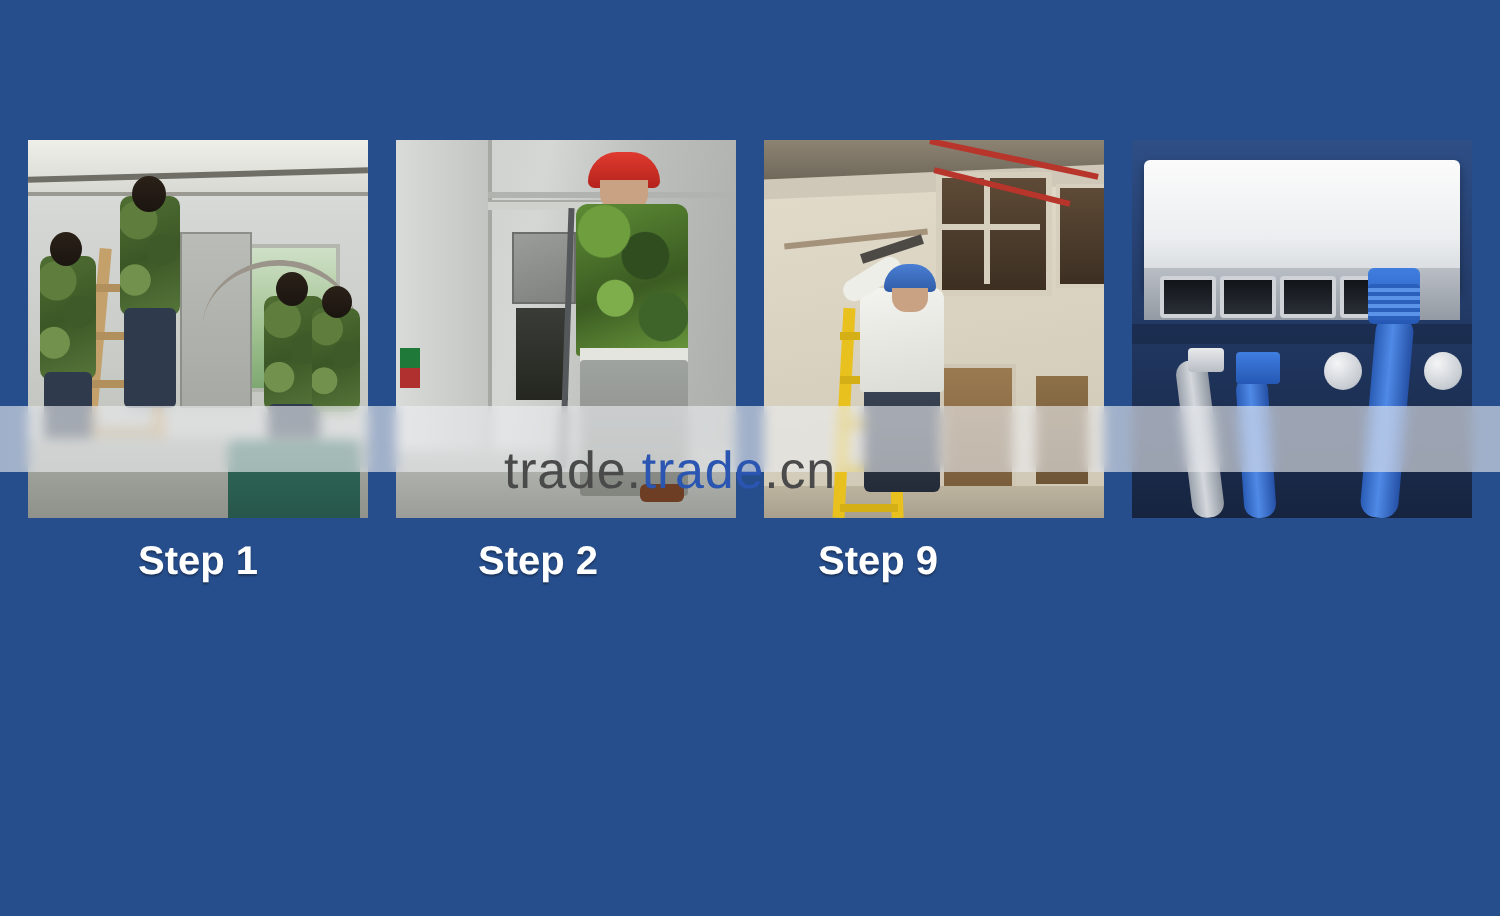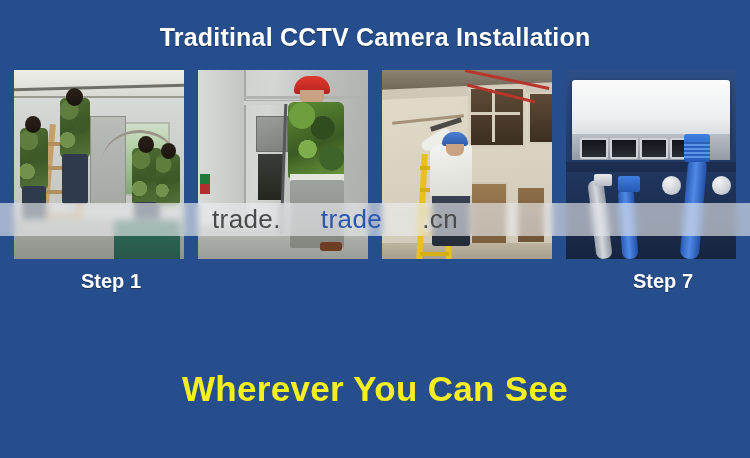--- a/index.html
+++ b/index.html
@@ -444,7 +444,6 @@
 
 <div id="banner">
 
-  <div id="title">Traditinal CCTV Camera Installation</div>
 
   <div id="photo-strip">
 

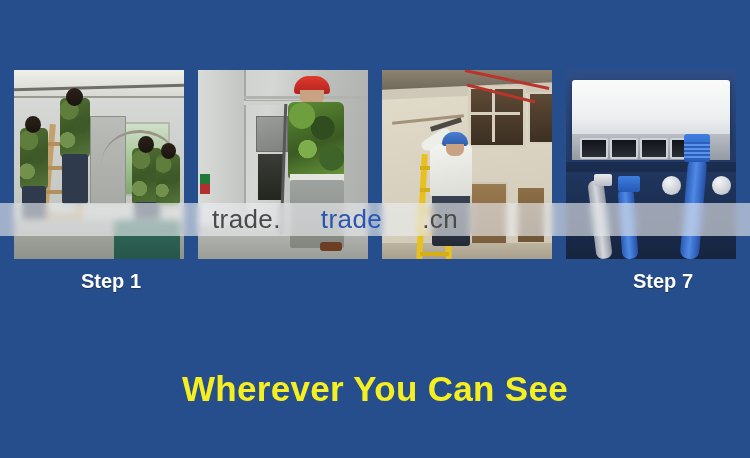--- a/index.html
+++ b/index.html
@@ -409,7 +409,7 @@
   #watermark-text {
     position: absolute;
     left: 0;
-    top: 203px;
+    top: 219px;
     width: 670px;
     height: 33px;
     display: flex;
@@ -419,7 +419,6 @@
     font-weight: normal;
     letter-spacing: 0.4px;
     pointer-events: none;
-    gap: 40px;
   }
   .wm-dark { color: #4a4a4a; }
   .wm-blue { color: #2a55b0; }

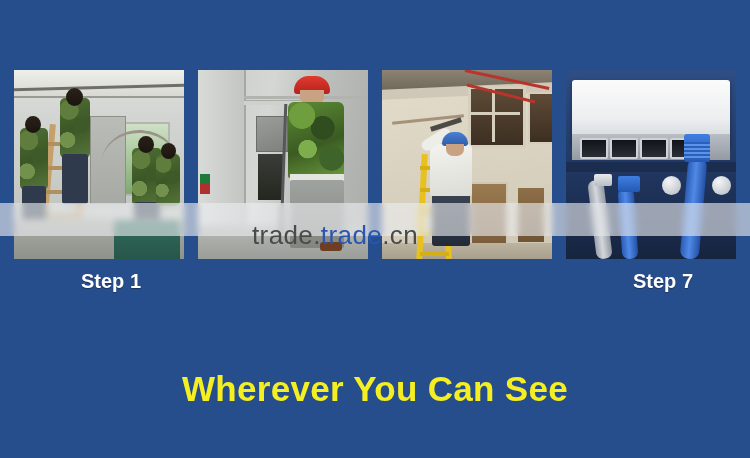--- a/index.html
+++ b/index.html
@@ -378,12 +378,11 @@
   
   #step-labels {
     position: absolute;
-    left: 26px;
+    left: 14px;
     top: 268px;
     width: 722px;
     height: 28px;
     display: flex;
-    justify-content: space-between;
   }
   .step-label {
     width: 170px;

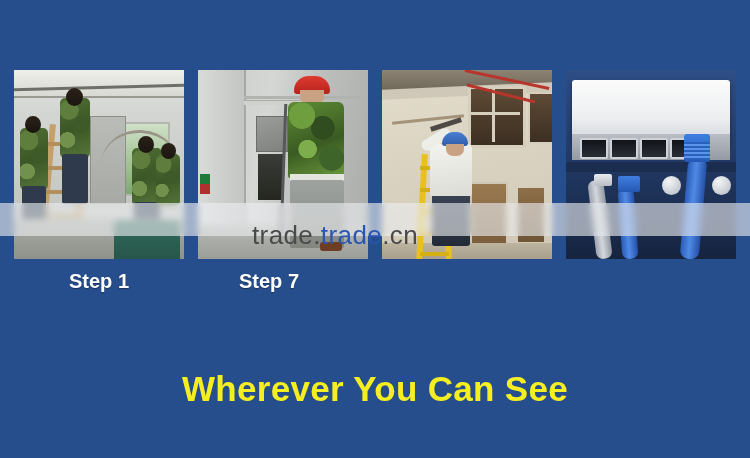--- a/index.html
+++ b/index.html
@@ -564,6 +564,7 @@
 
   <div id="step-labels">
     <div class="step-label">Step 1</div>
+    <div class="step-label">Step 2</div>
     <div class="step-label">Step 7</div>
   </div>
 

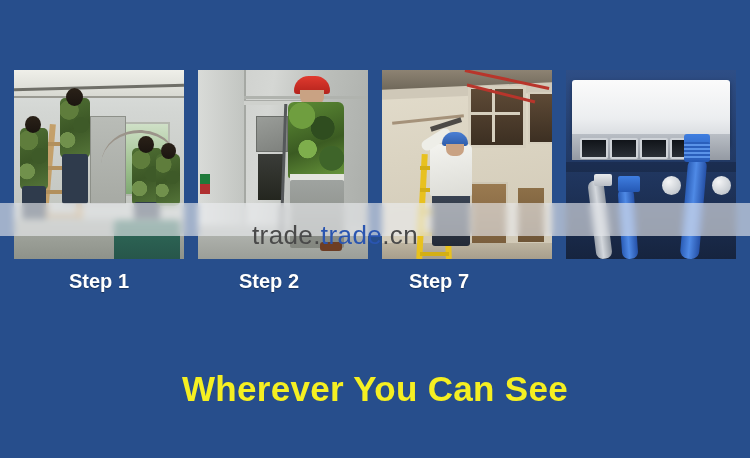--- a/index.html
+++ b/index.html
@@ -565,7 +565,7 @@
   <div id="step-labels">
     <div class="step-label">Step 1</div>
     <div class="step-label">Step 2</div>
-    <div class="step-label">Step 7</div>
+    <div class="step-label">Step 9</div>
   </div>
 
   <div id="tagline">Wherever You Can See</div>

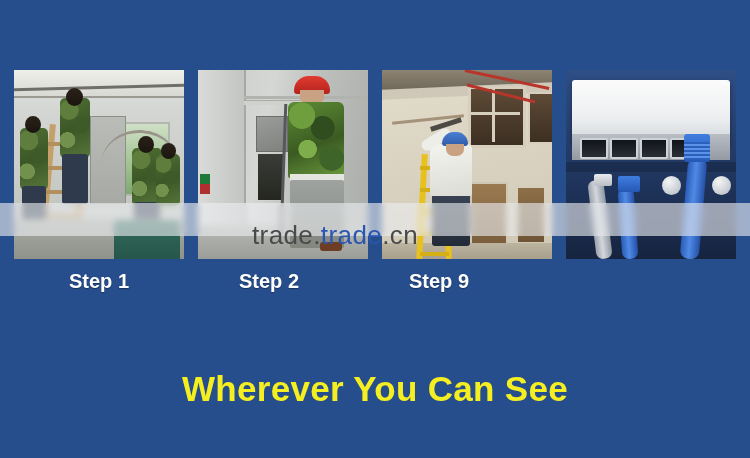--- a/index.html
+++ b/index.html
@@ -568,7 +568,6 @@
     <div class="step-label">Step 9</div>
   </div>
 
-  <div id="tagline">Wherever You Can See</div>
 
 </div>
 

